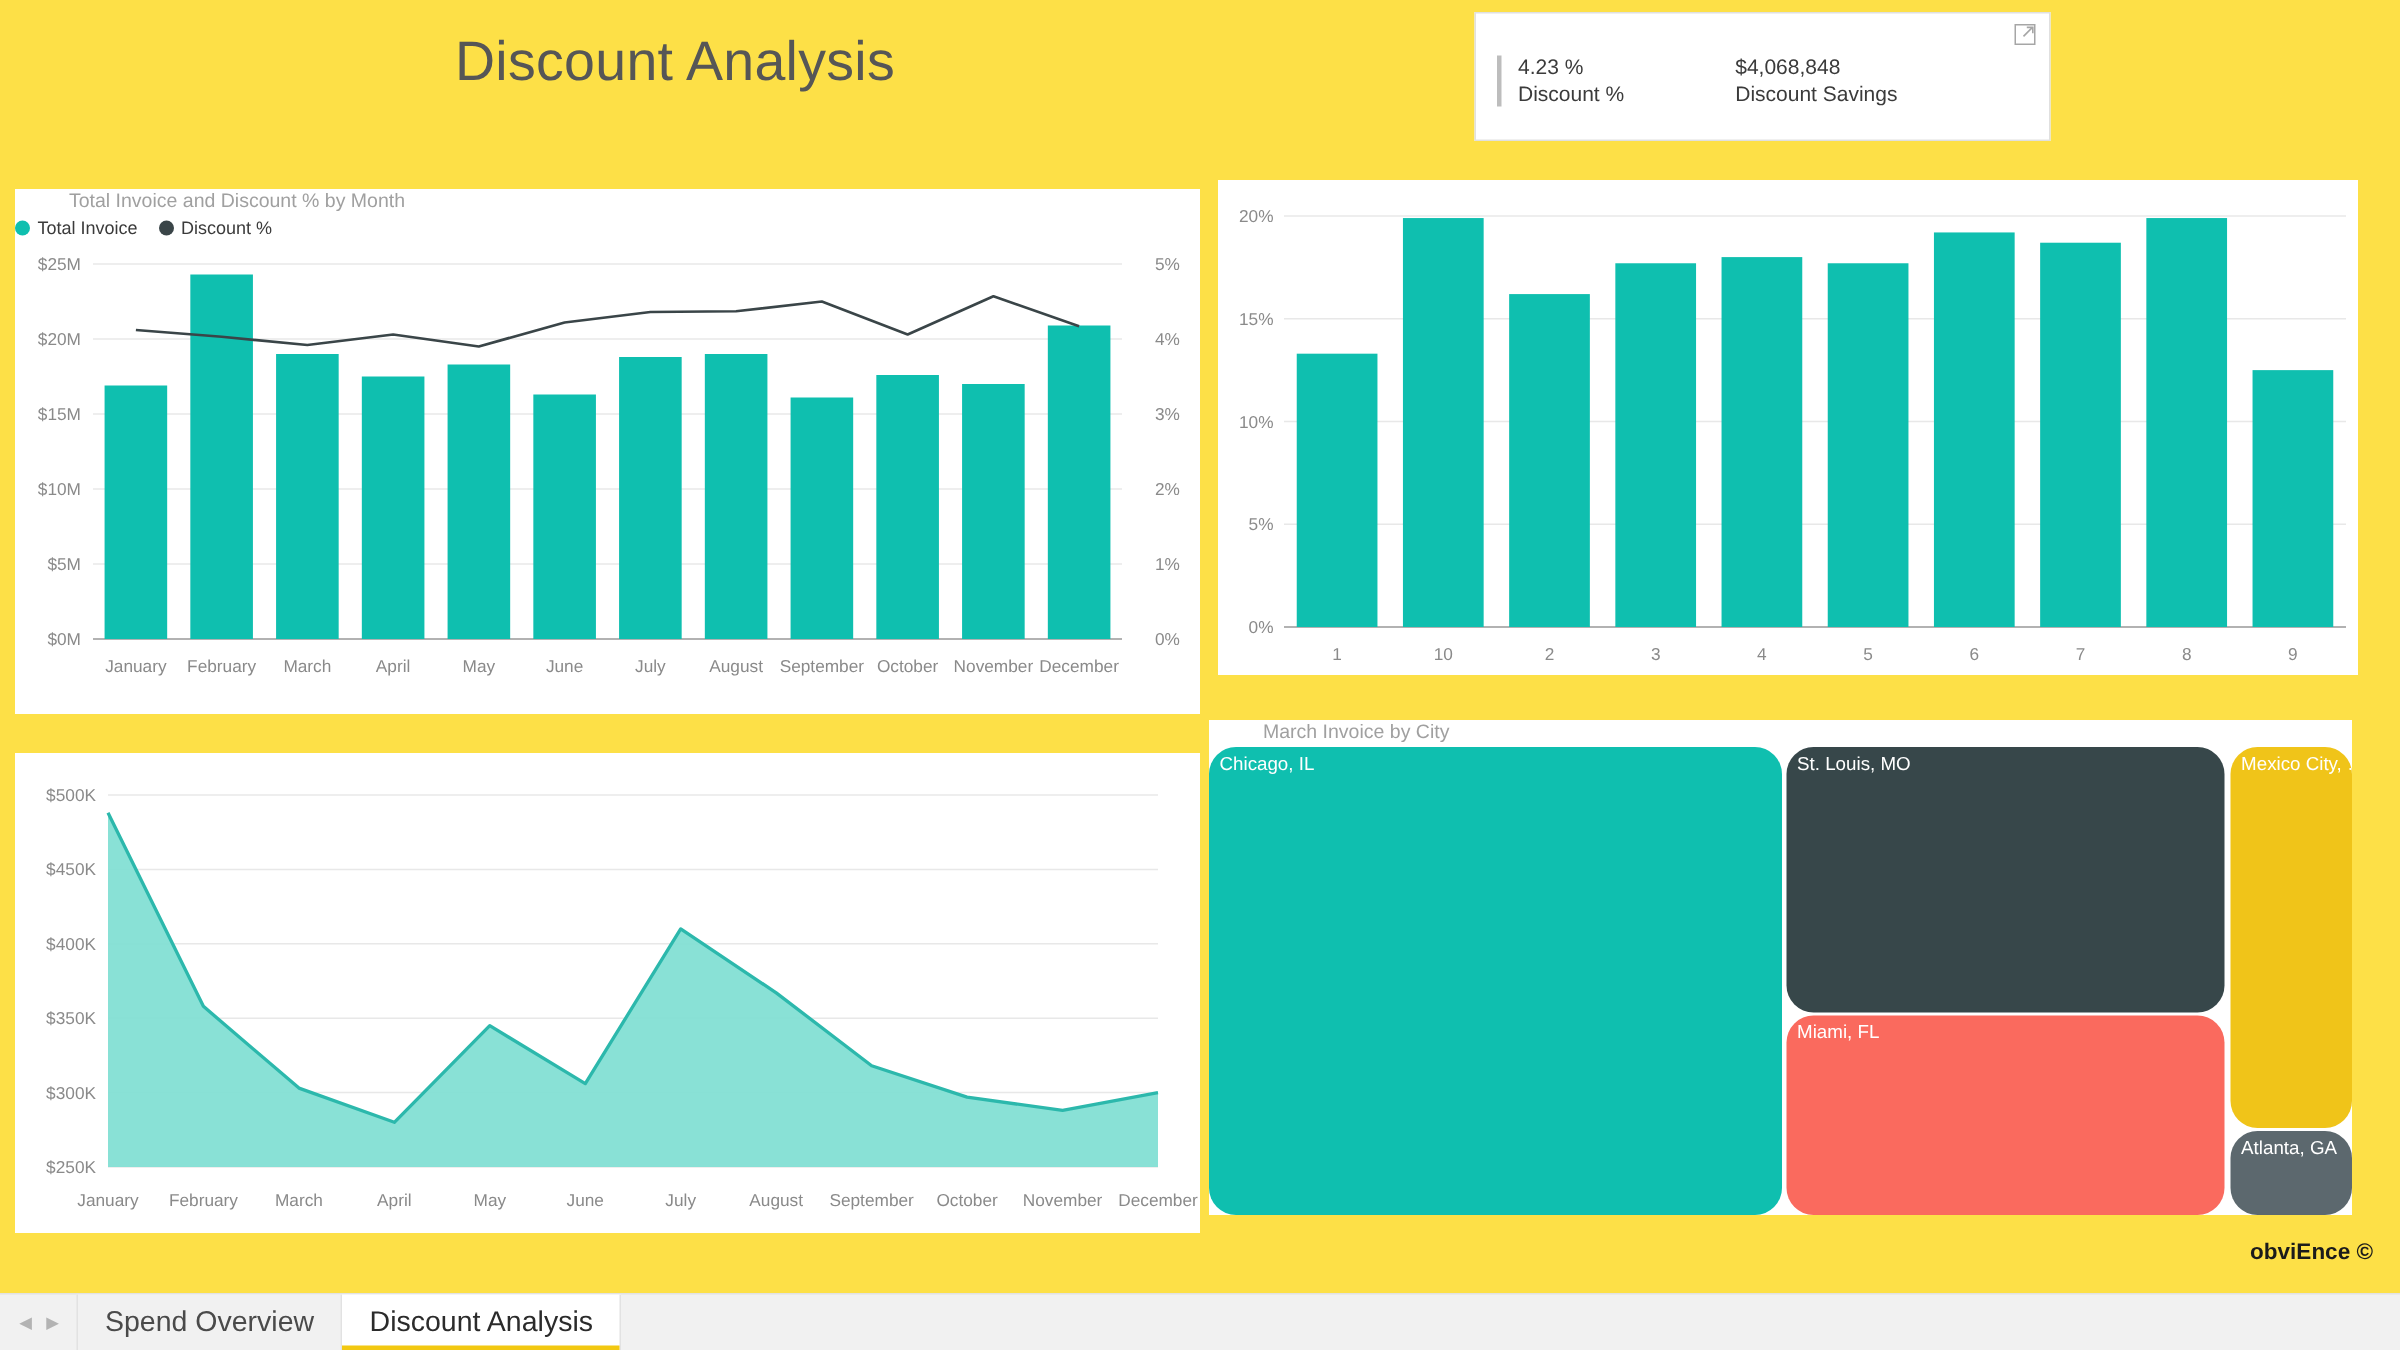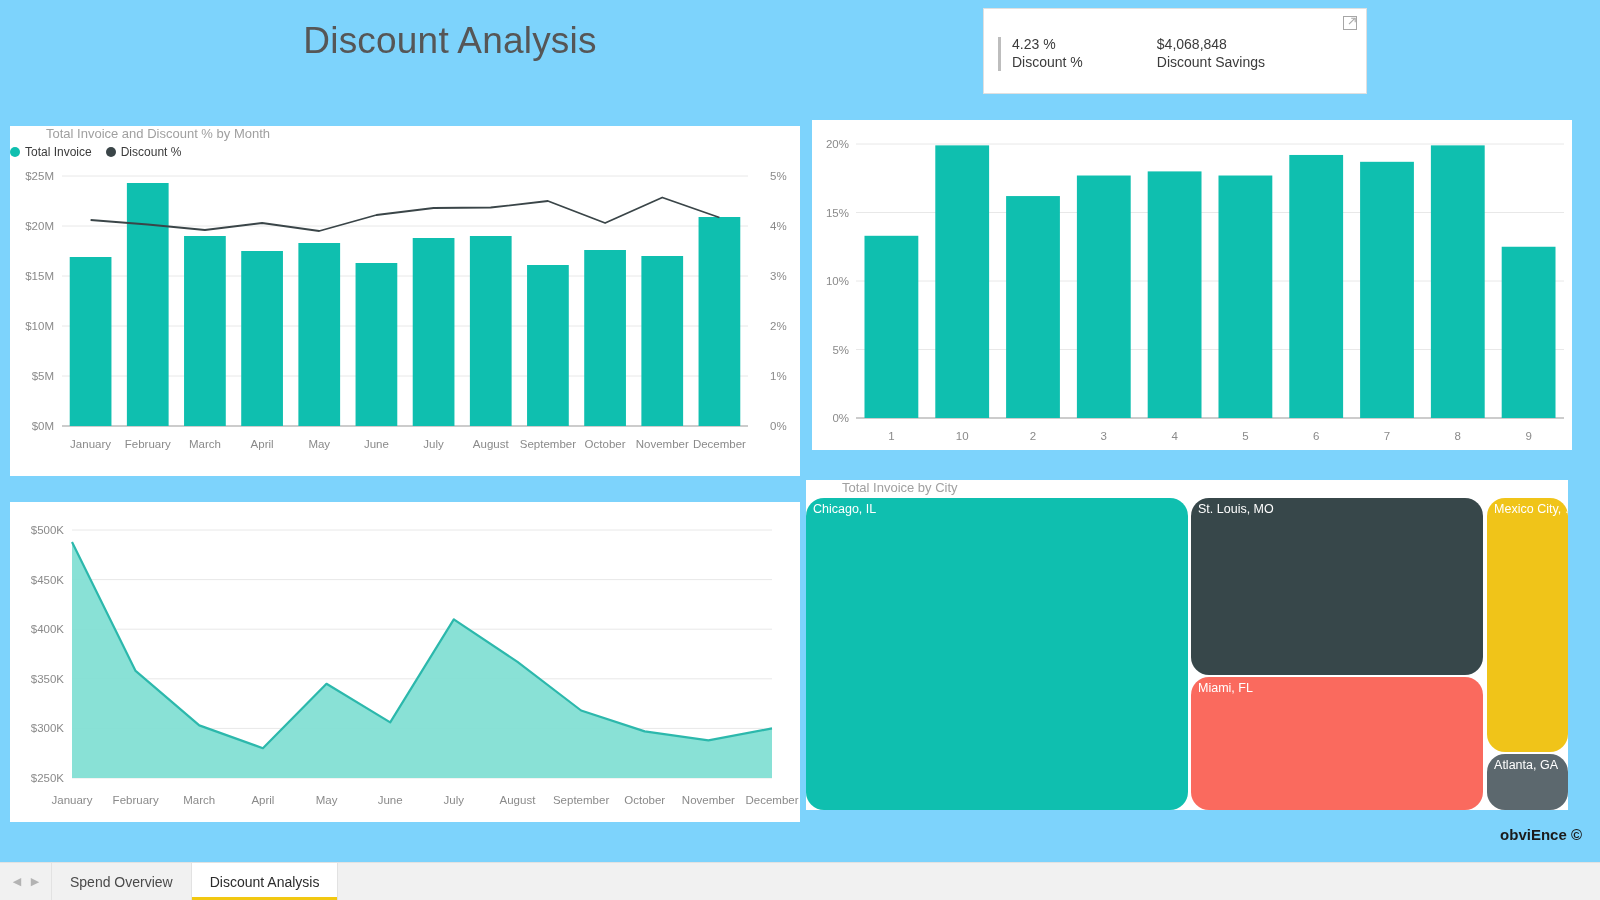--- a/index.html
+++ b/index.html
@@ -10,7 +10,7 @@
     font-family: "Liberation Sans", sans-serif;
     overflow: hidden;
   }
-  #app { position: relative; width: 1600px; height: 900px; background:#7dd3fc; }
+  #app { position: relative; width: 1600px; height: 900px; background:#fde047; }
 
   
   .page-title {

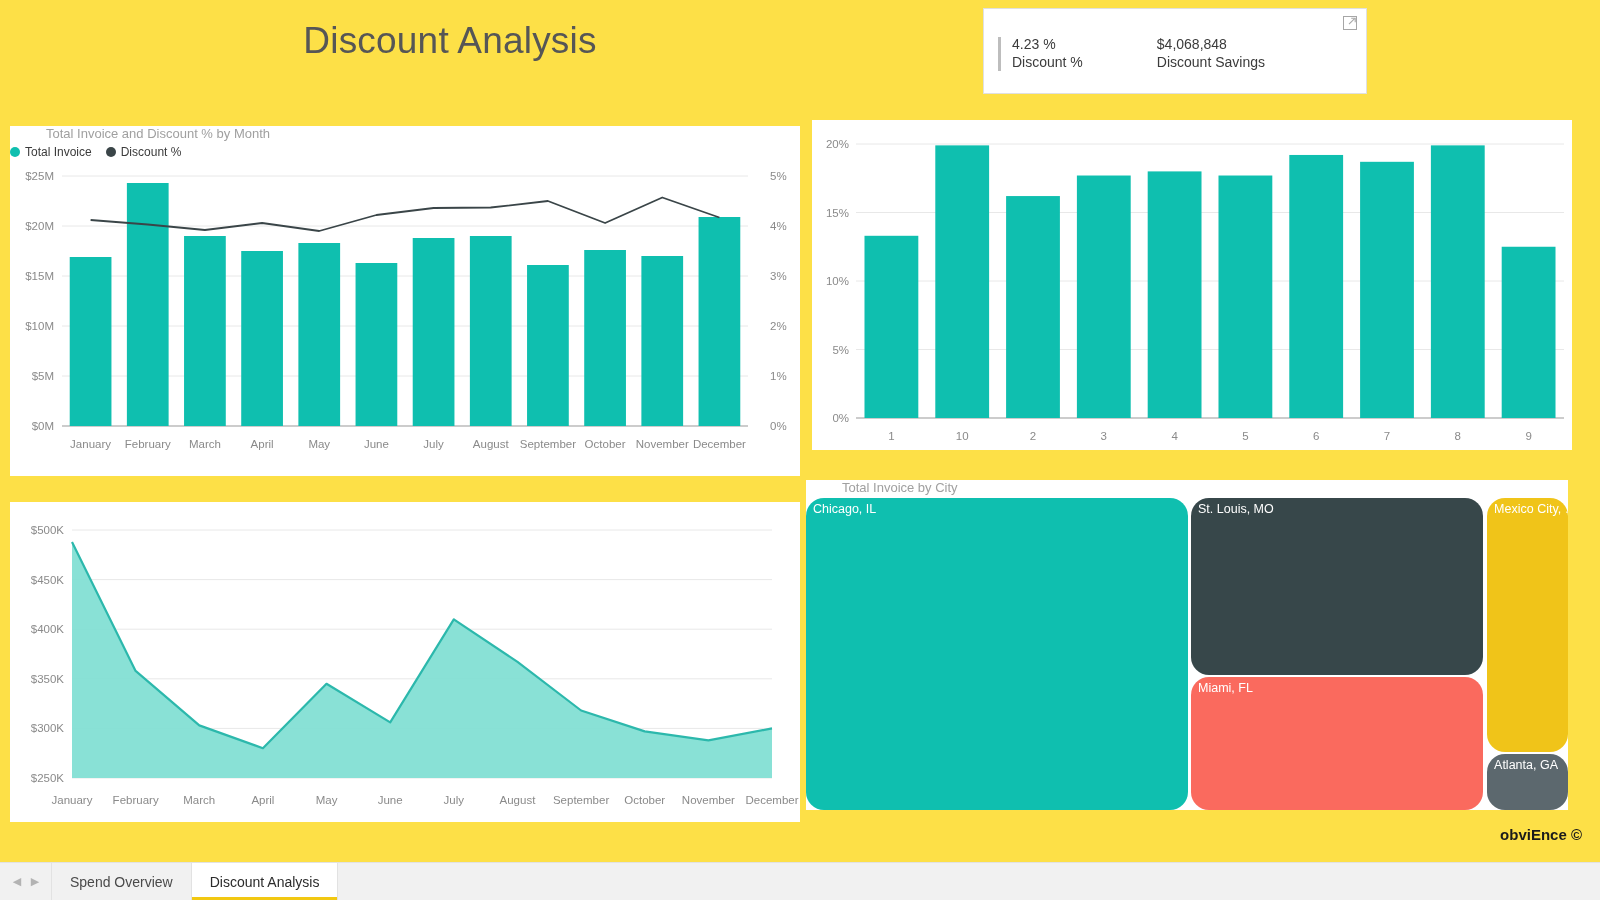--- a/index.html
+++ b/index.html
@@ -248,7 +248,7 @@
   </div>
 
   <div class="visual" id="treemap">
-    <div class="visual-title">Total Invoice by City</div>
+    <div class="visual-title">March Invoice by City</div>
     <div class="tm-canvas" id="tm-canvas">
         <div class="tm-node" style="left: 0px; top: 0px; width: 381.991px; height: 312px; background: rgb(15, 191, 175);">
           <span class="tm-label">Chicago, IL</span>

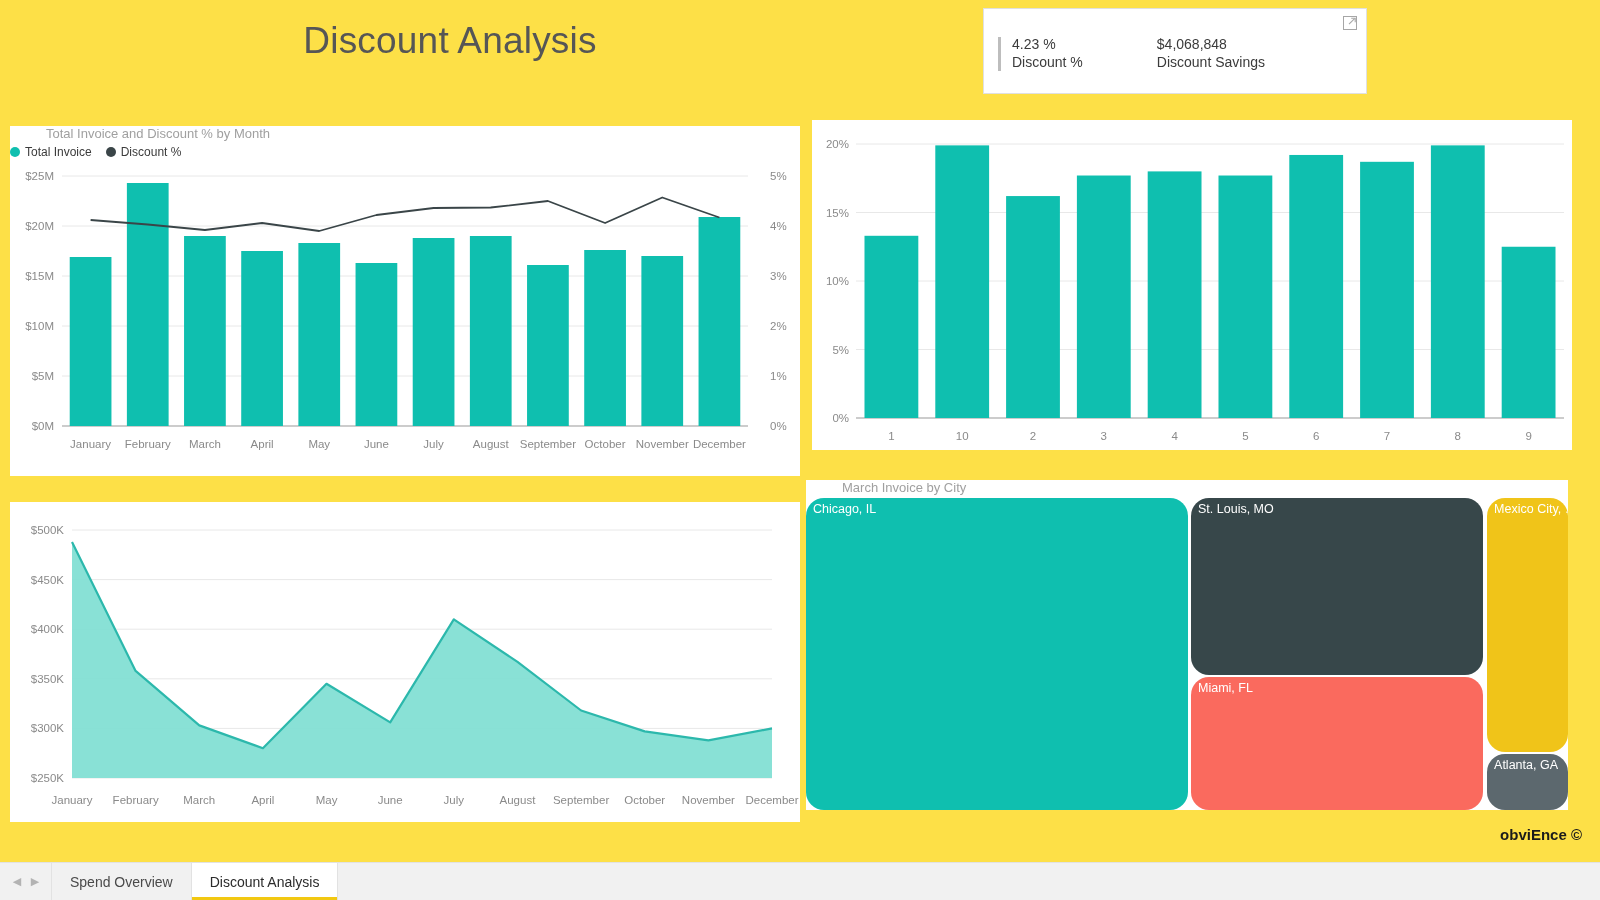--- a/index.html
+++ b/index.html
@@ -84,7 +84,7 @@
   }
   .tab {
     display: flex; align-items: center; justify-content: center;
-    padding: 0 18px; font-size: 14px; color: #4a4a4a;
+    padding: 0 18px; font-size: 19px; color: #4a4a4a;
     border-left: 1px solid #e2e2e2; border-right: 1px solid #e2e2e2;
     margin-left: -1px; background: #f1f1f1; position: relative;
   }

